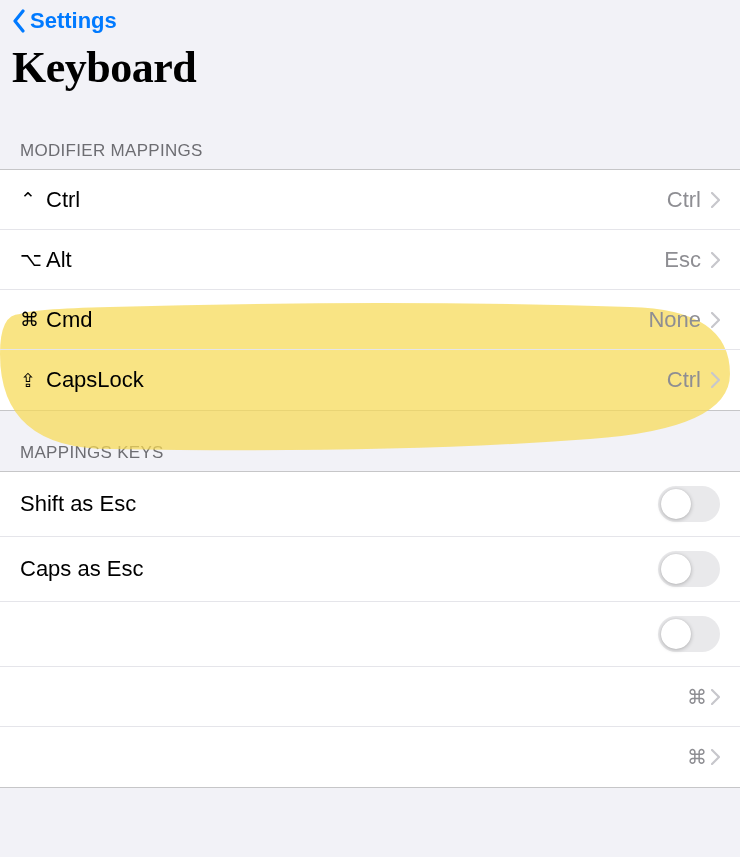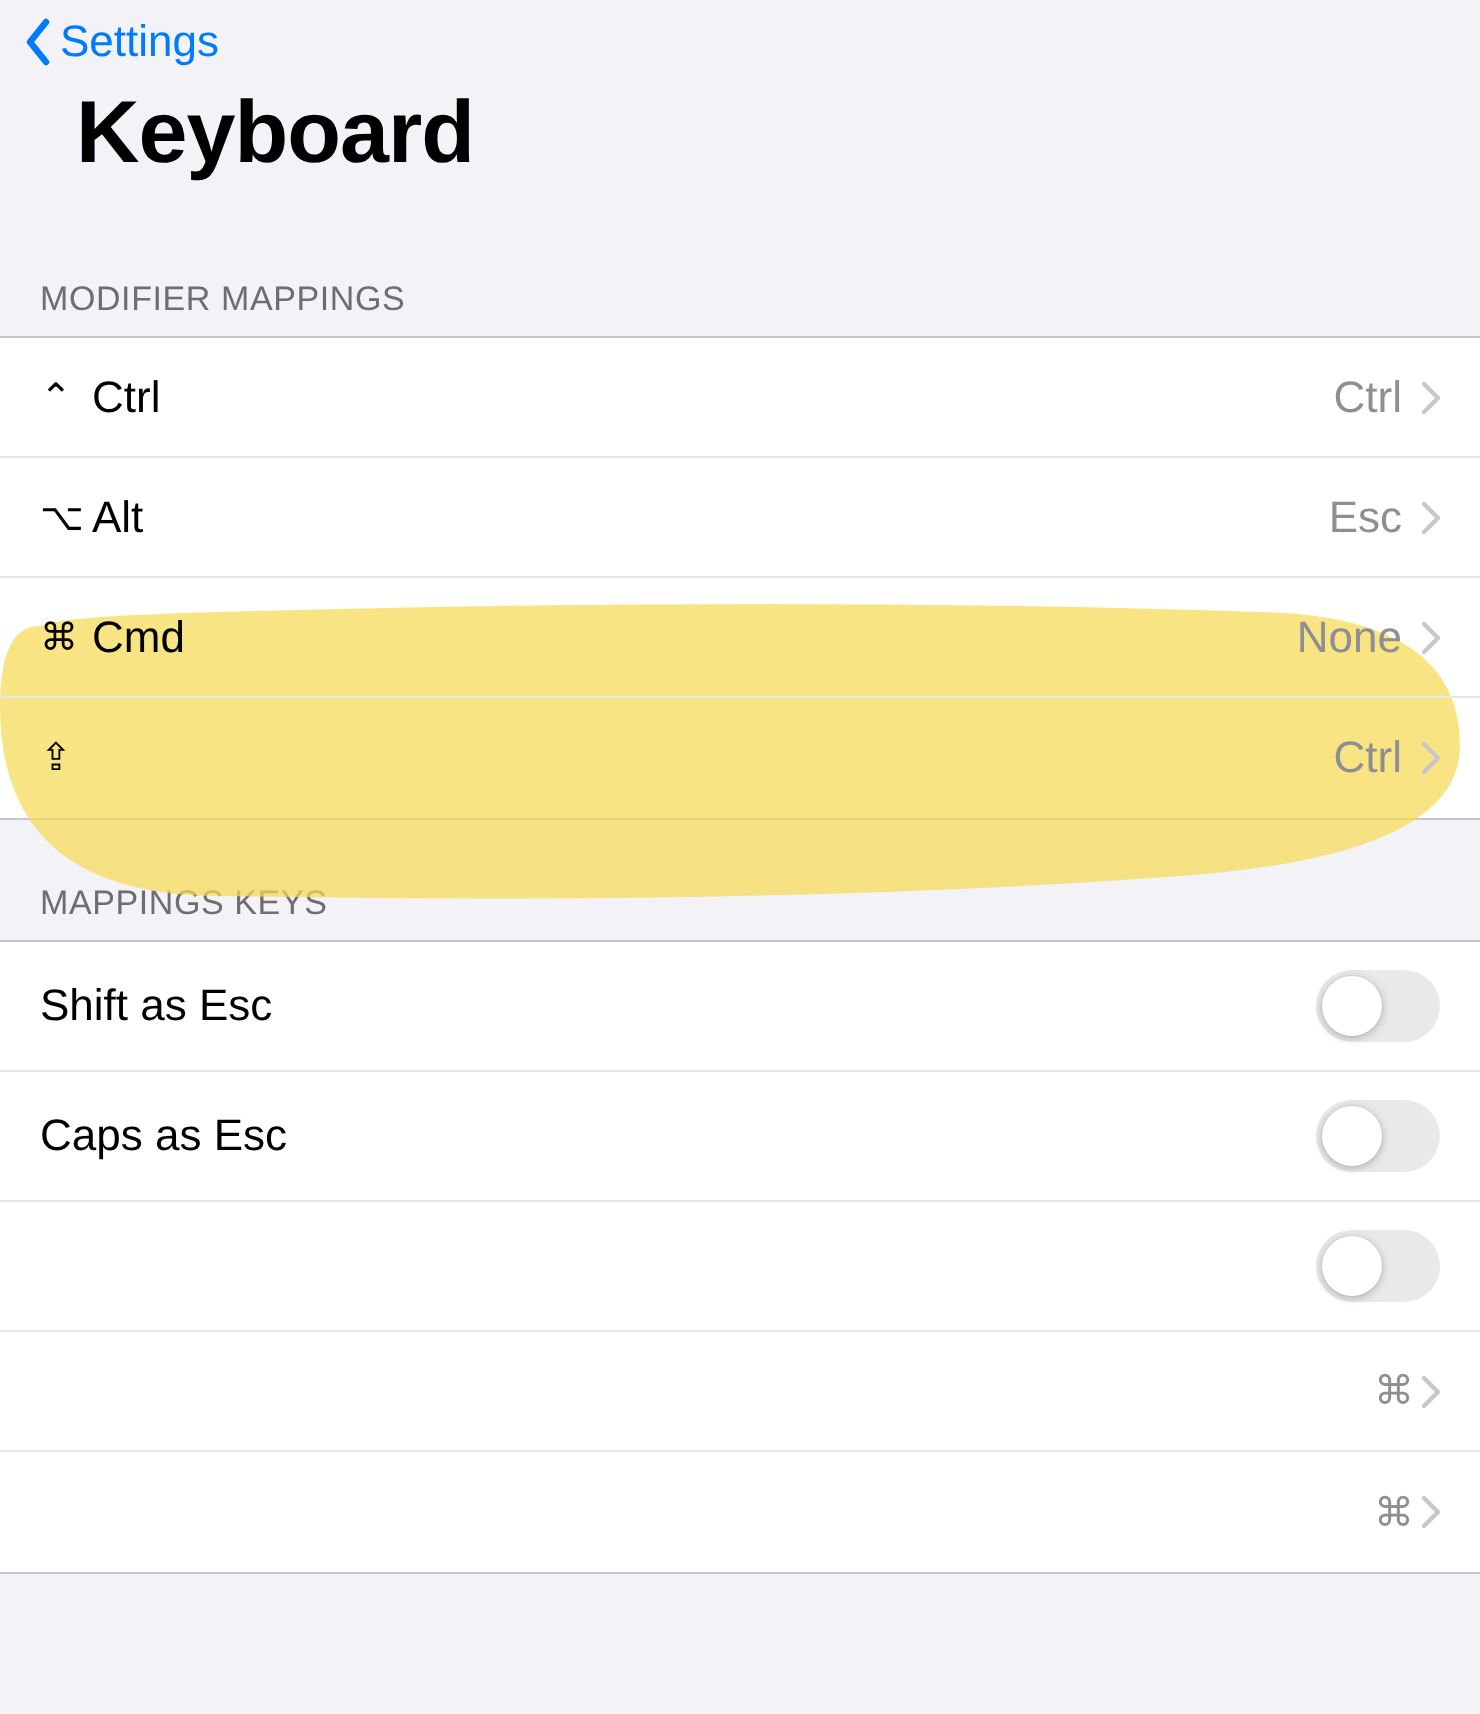--- a/index.html
+++ b/index.html
@@ -15,6 +15,7 @@
       padding: 8px 12px 0 12px;
       display: flex;
       align-items: flex-end;
+      font-weight: bold;
     }
     .back-button {
       display: flex;

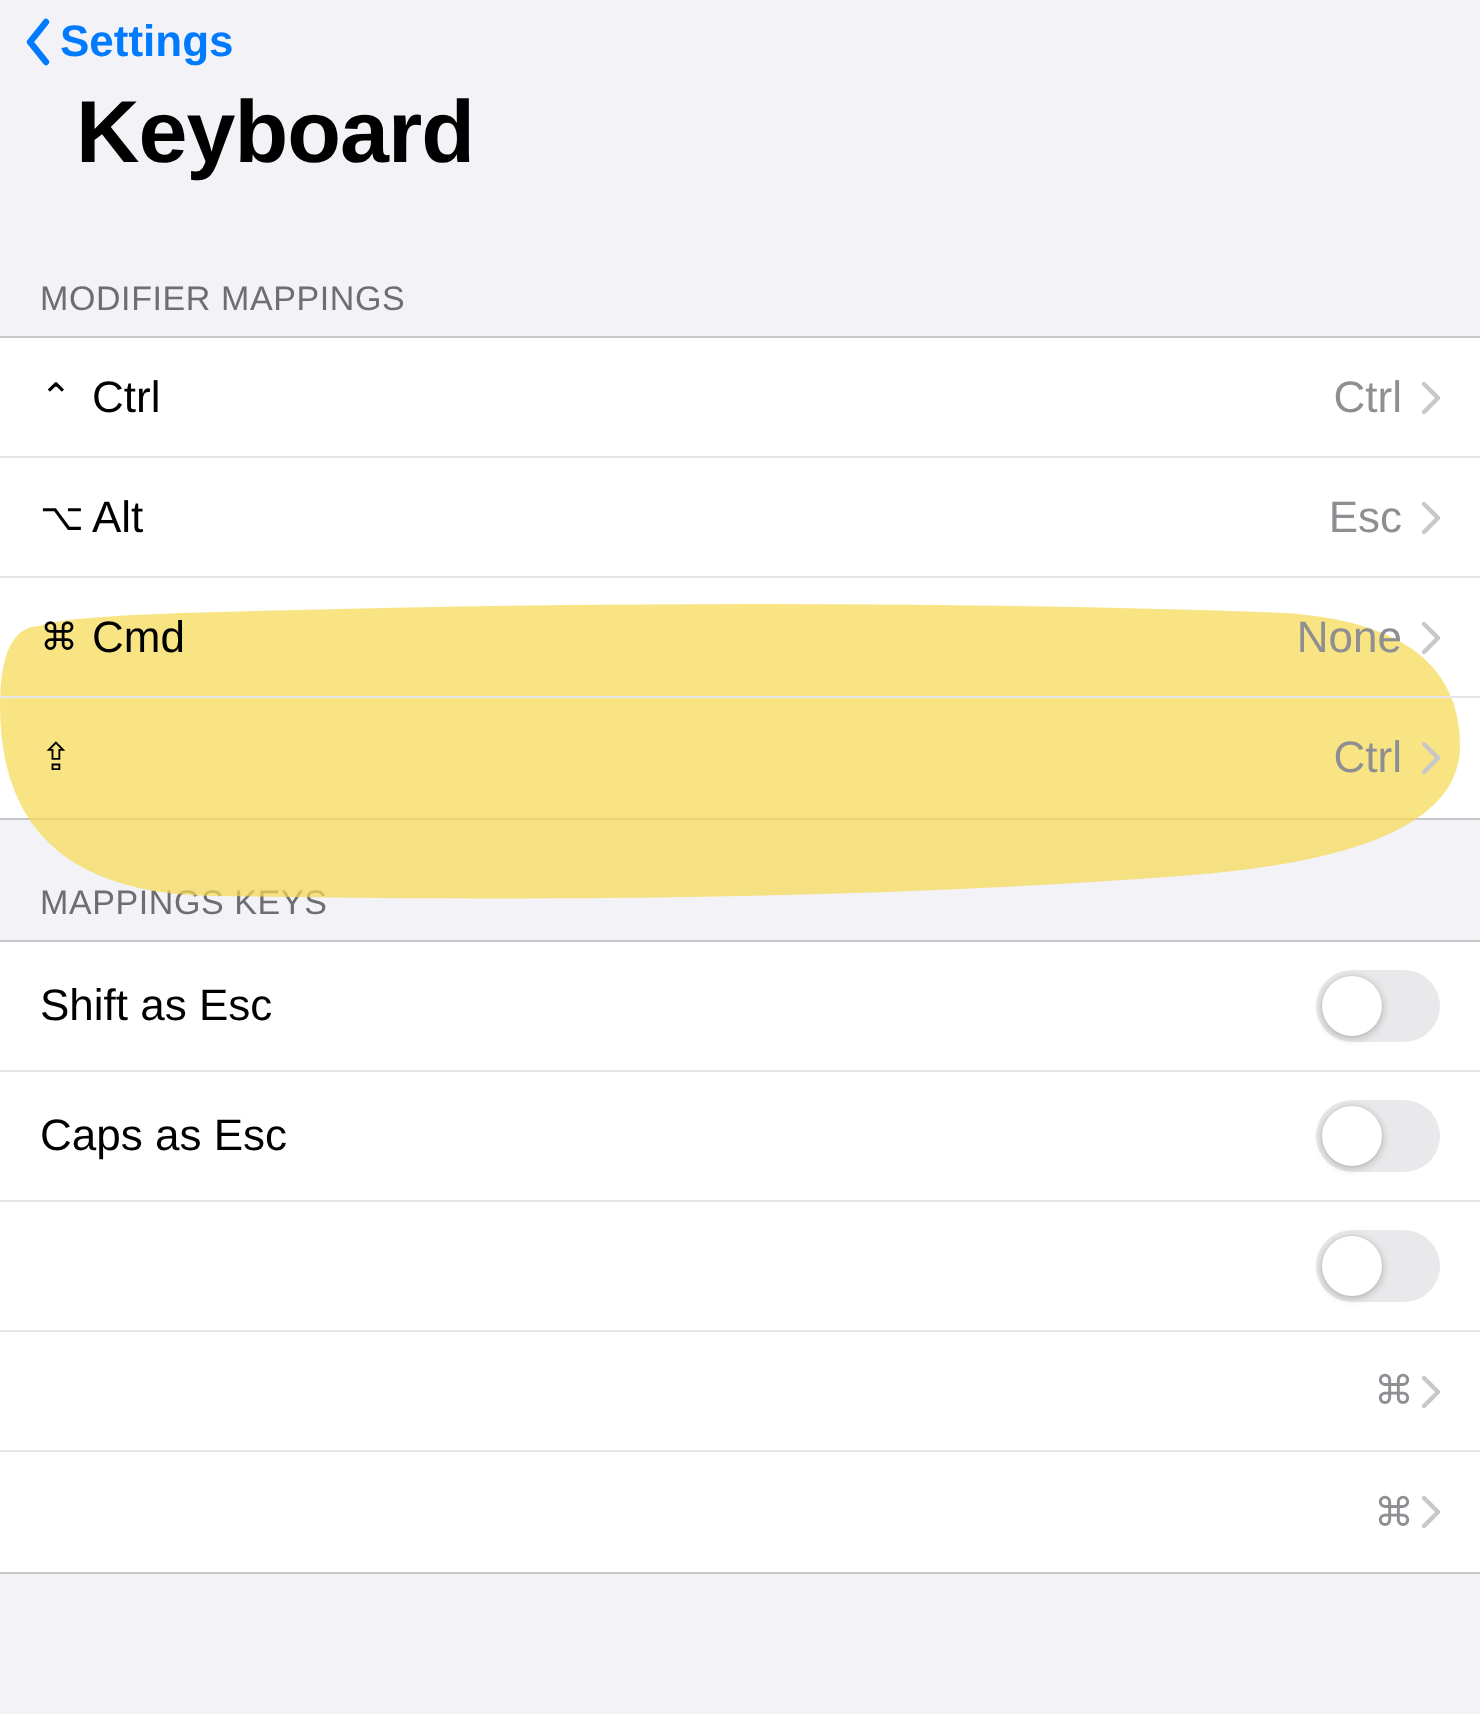--- a/index.html
+++ b/index.html
@@ -30,7 +30,8 @@
       margin-right: 4px;
     }
     .title-bar {
-      padding: 8px 20px 16px 38px;
+      padding: 8px 20px 16px 12px;
+      font-family: Liberation Serif, serif;
     }
     .page-title {
       font-size: 44px;

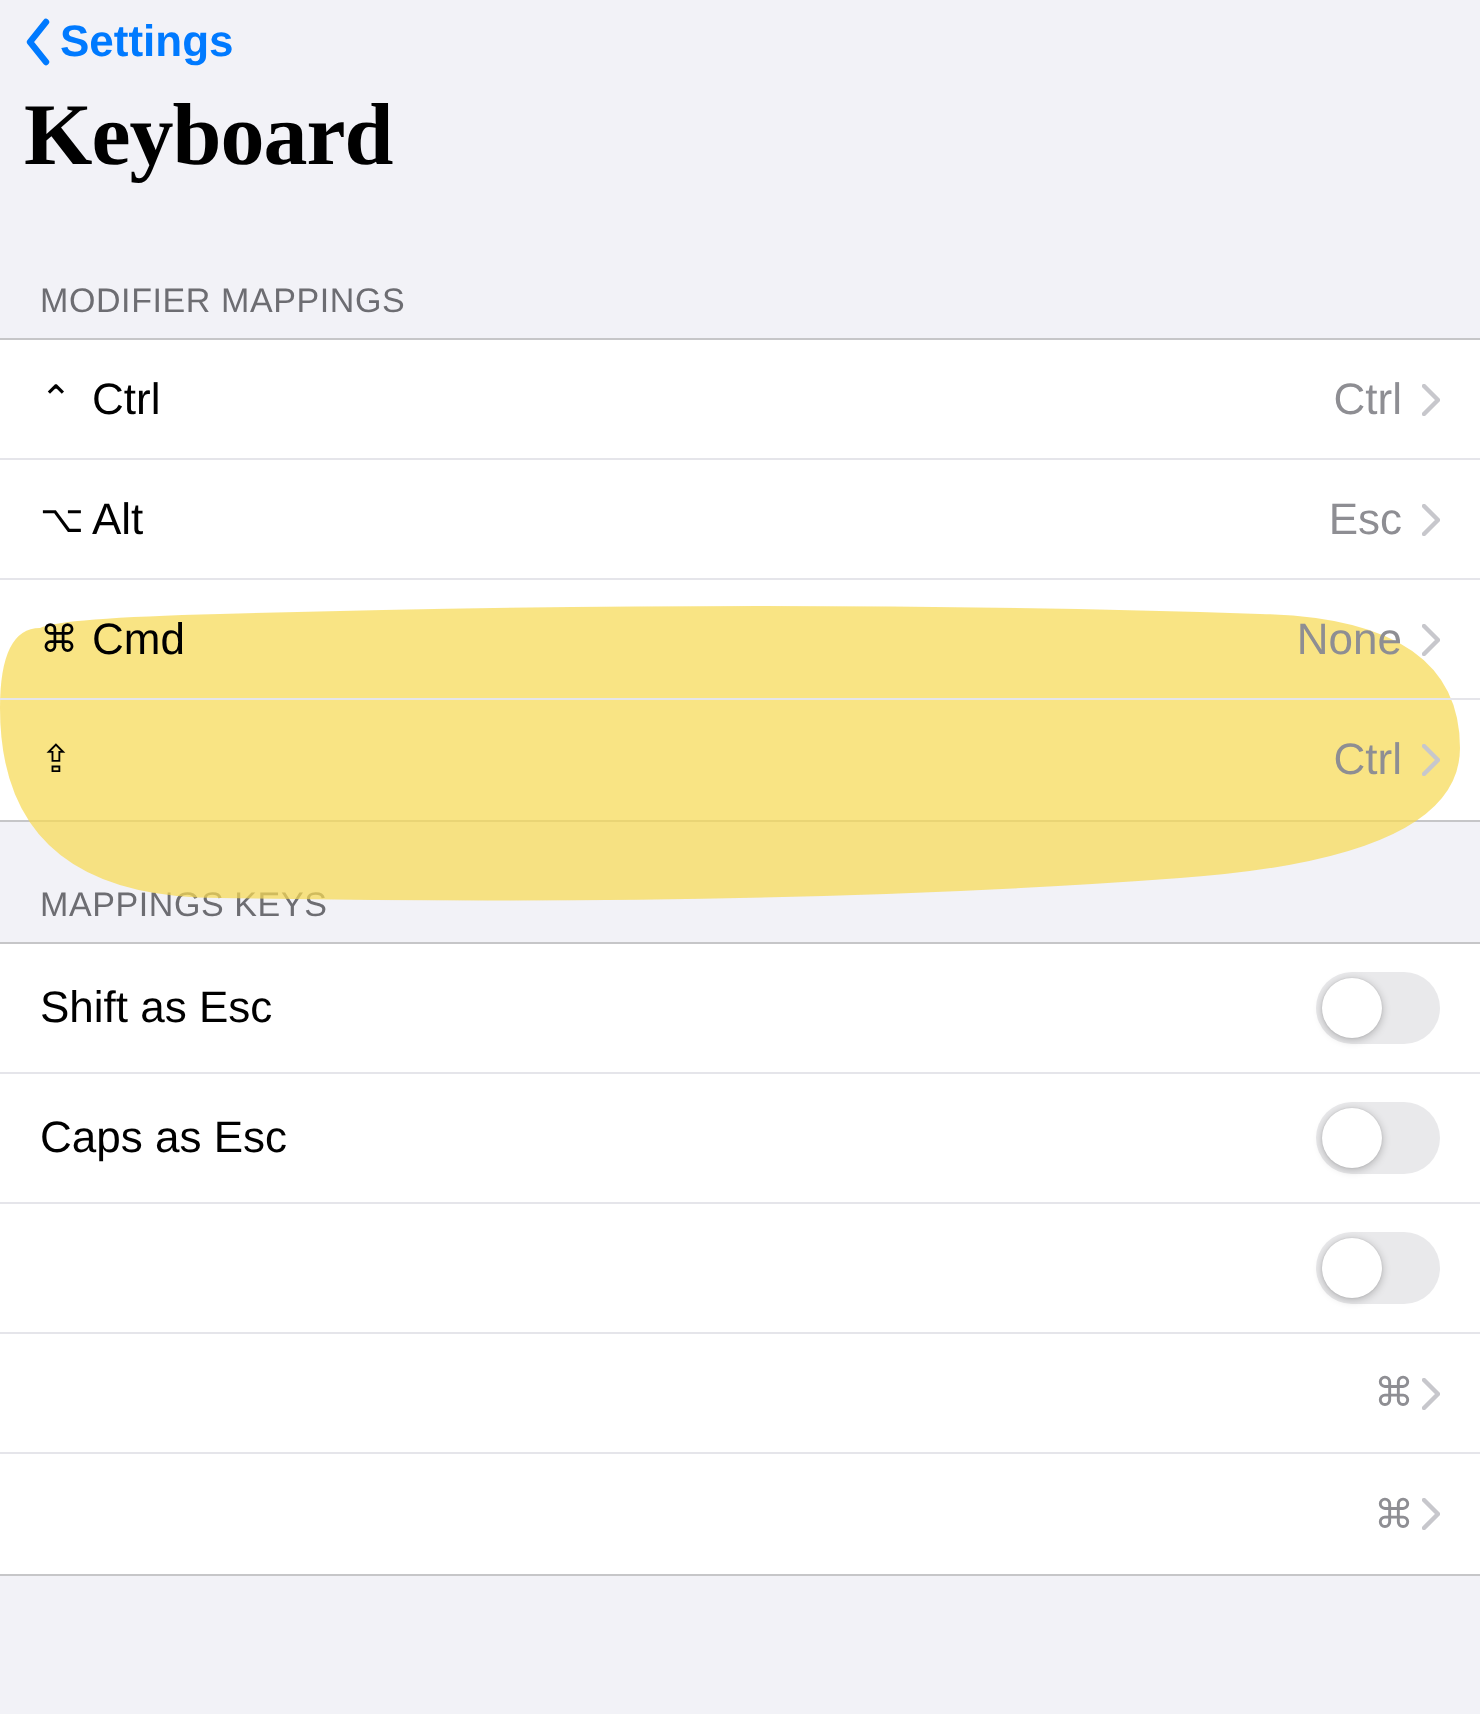--- a/index.html
+++ b/index.html
@@ -170,6 +170,7 @@
     </div>
     <div class="row">
       <span class="row-icon">⇪</span>
+      <span class="row-label">CapsLock</span>
       <span class="row-spacer"></span>
       <span class="row-value">Ctrl</span>
       <svg class="chevron-right" viewBox="0 0 9 16">

